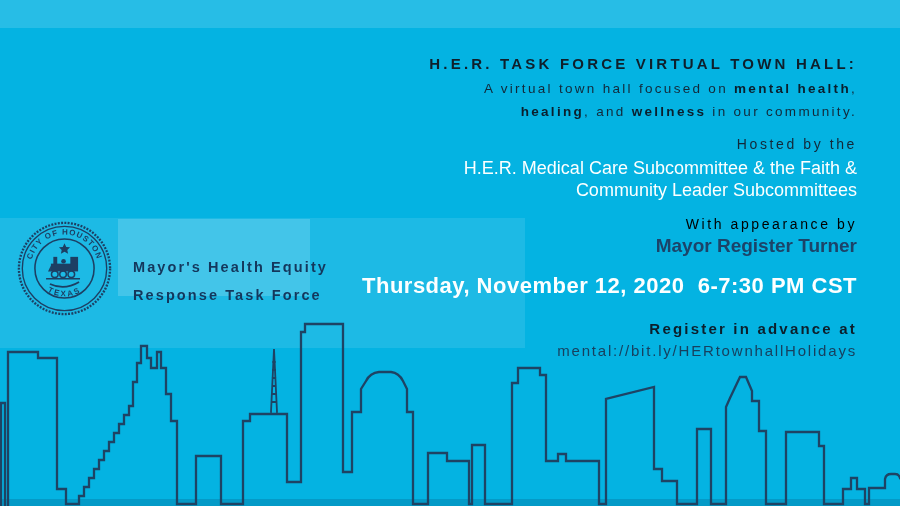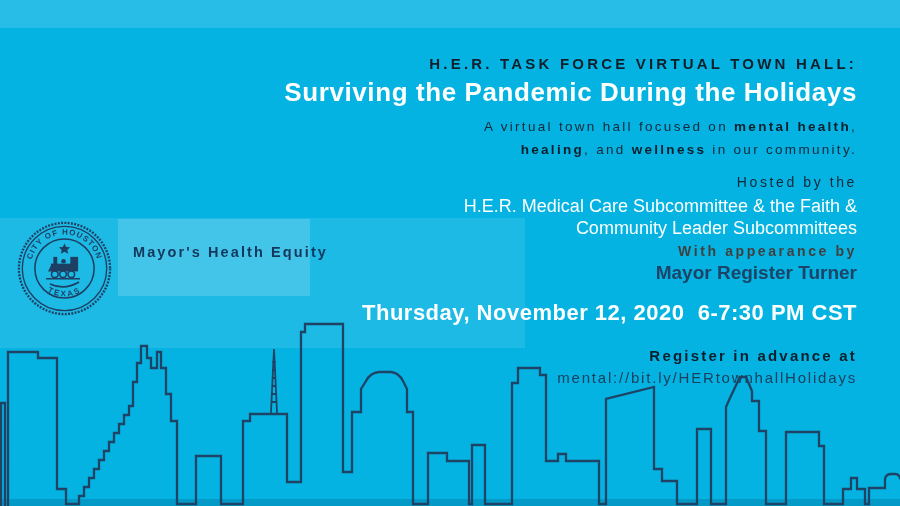--- a/index.html
+++ b/index.html
@@ -122,7 +122,6 @@
 
   <div class="content">
     <div class="kicker">H.E.R. TASK FORCE VIRTUAL TOWN HALL:</div>
-    <div class="title">Surviving the Pandemic During the Holidays</div>
 
     <div class="sub"><span>A virtual town hall focused on </span><b>mental health</b><span>,</span></div>
     <div class="sub"><b>healing</b><span>, and </span><b>wellness</b><span> in our community.</span></div>

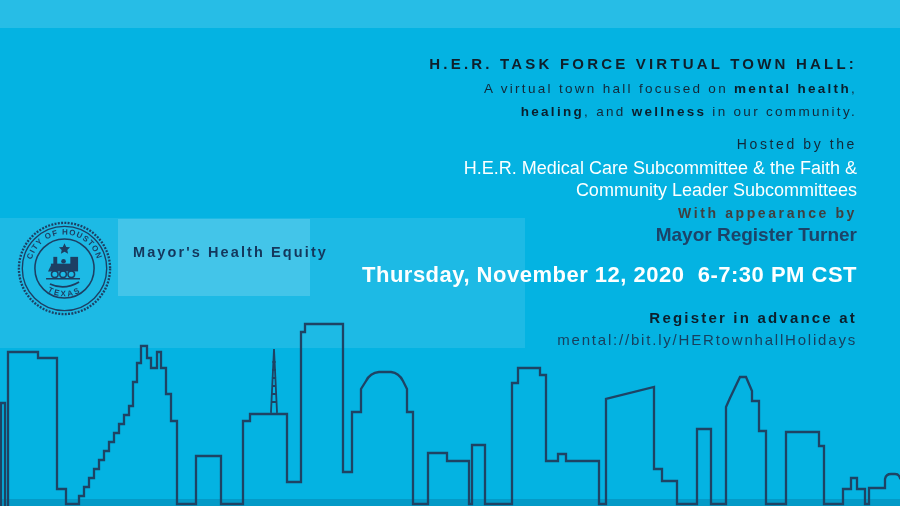--- a/index.html
+++ b/index.html
@@ -36,7 +36,7 @@
   .sub b{font-weight:800; color:#0b1f2d;}
   .hosted-intro{margin-top:13px; font-size:14px; letter-spacing:2.6px; color:#132839; margin-bottom:5px; font-weight:500;margin-left:32px;}
   .hosted-line{font-size:18px; font-weight:400; color:#fdffff; line-height:22px;}
-  .app-intro{margin-top:4px; font-size:14px; letter-spacing:2.6px; color:#404040; margin-bottom:3px; font-weight:700;}
+  .app-intro{margin-top:15px; font-size:14px; letter-spacing:2.6px; color:#000000; margin-bottom:3px; font-weight:400;}
   .app-name{font-size:19px; font-weight:700; color:#1c4368;}
   .datetime{margin-top:16px; font-size:22px; font-weight:700; color:#fdffff; letter-spacing:0.5px;}
   .register{margin-top:21px; font-size:15px; font-weight:800; letter-spacing:2.2px; color:#0c1f2c;}

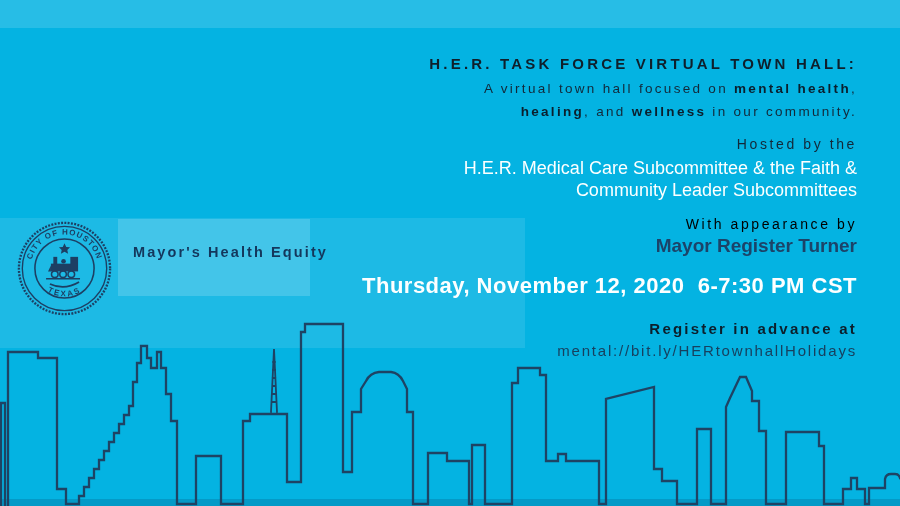--- a/index.html
+++ b/index.html
@@ -22,7 +22,7 @@
 
   
   .seal{position:absolute; left:16px; top:220px; width:97px; height:97px; z-index:2;}
-  .org-name{position:absolute; left:133px; top:238px; z-index:2;
+  .org-name{position:absolute; left:133px; top:253px; z-index:2;
     font-size:14.5px; letter-spacing:2.1px; font-weight:600;
     color:#14375c; line-height:28px; white-space:nowrap;}
 

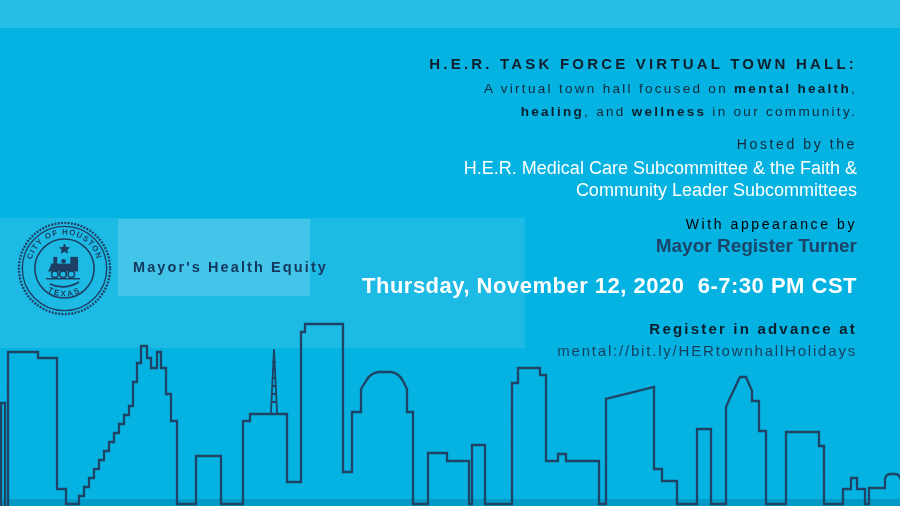--- a/index.html
+++ b/index.html
@@ -118,6 +118,7 @@
 
   <div class="org-name">
     <div>Mayor's Health Equity</div>
+    <div>Response Task Force</div>
   </div>
 
   <div class="content">

